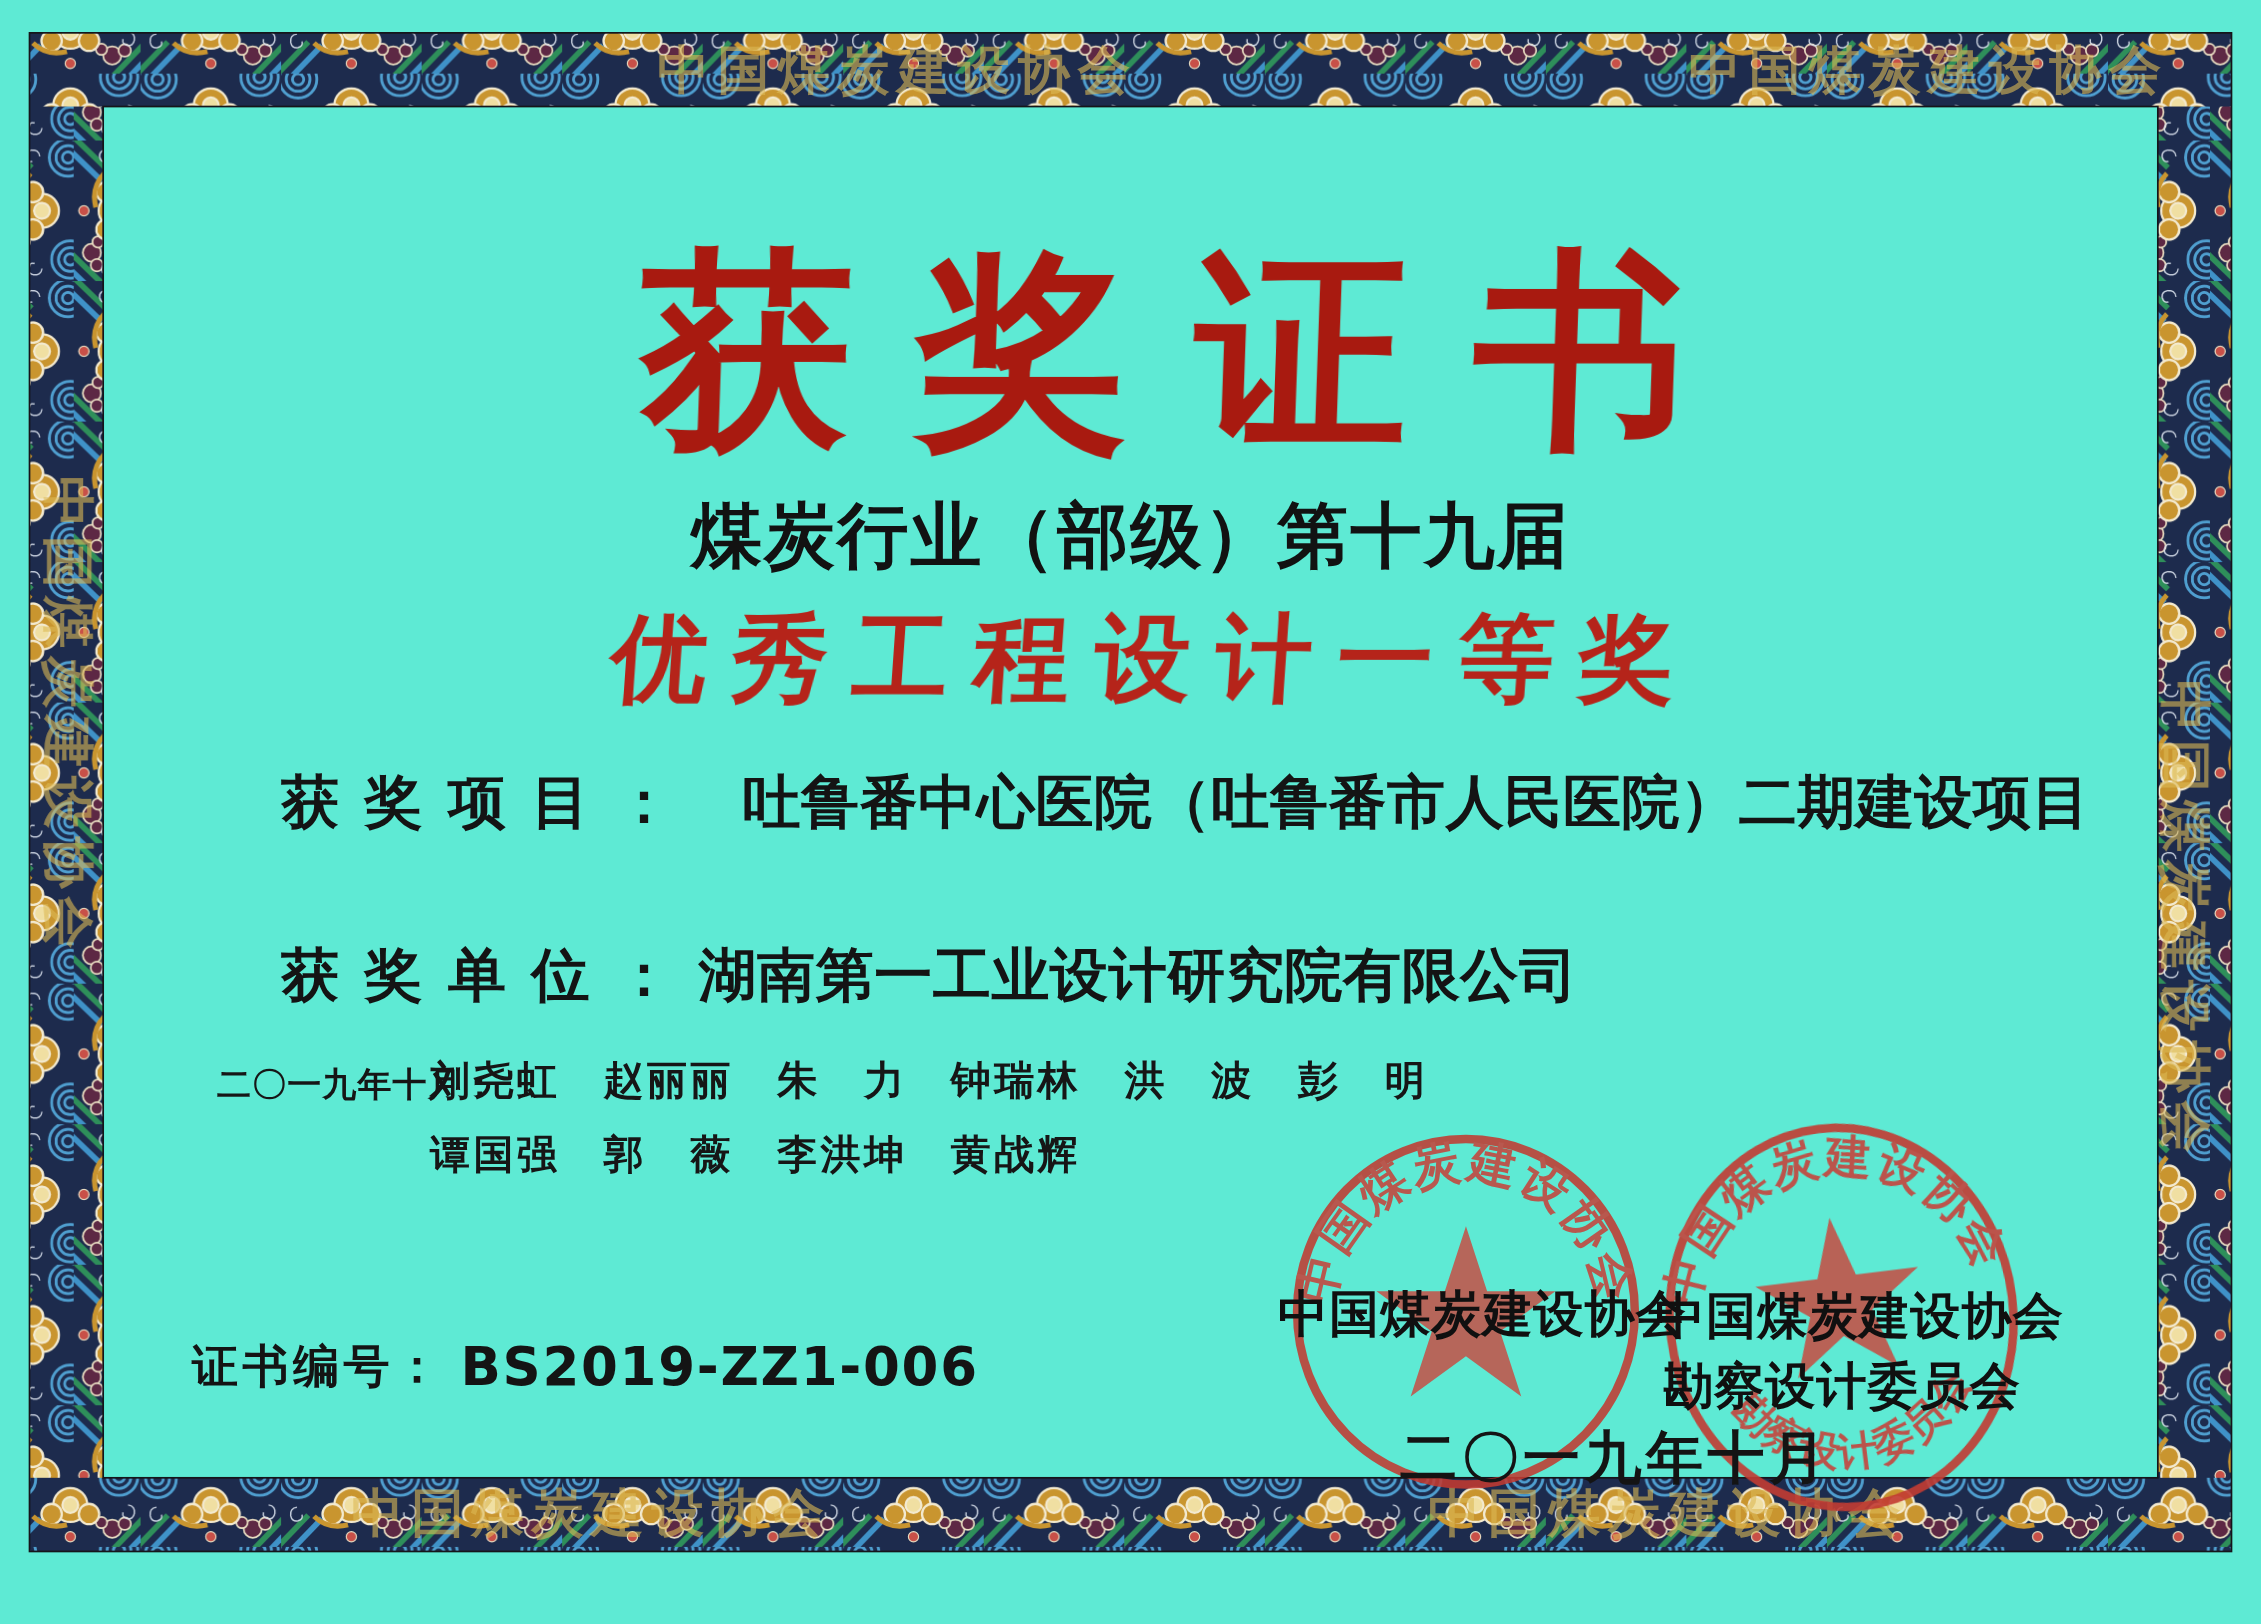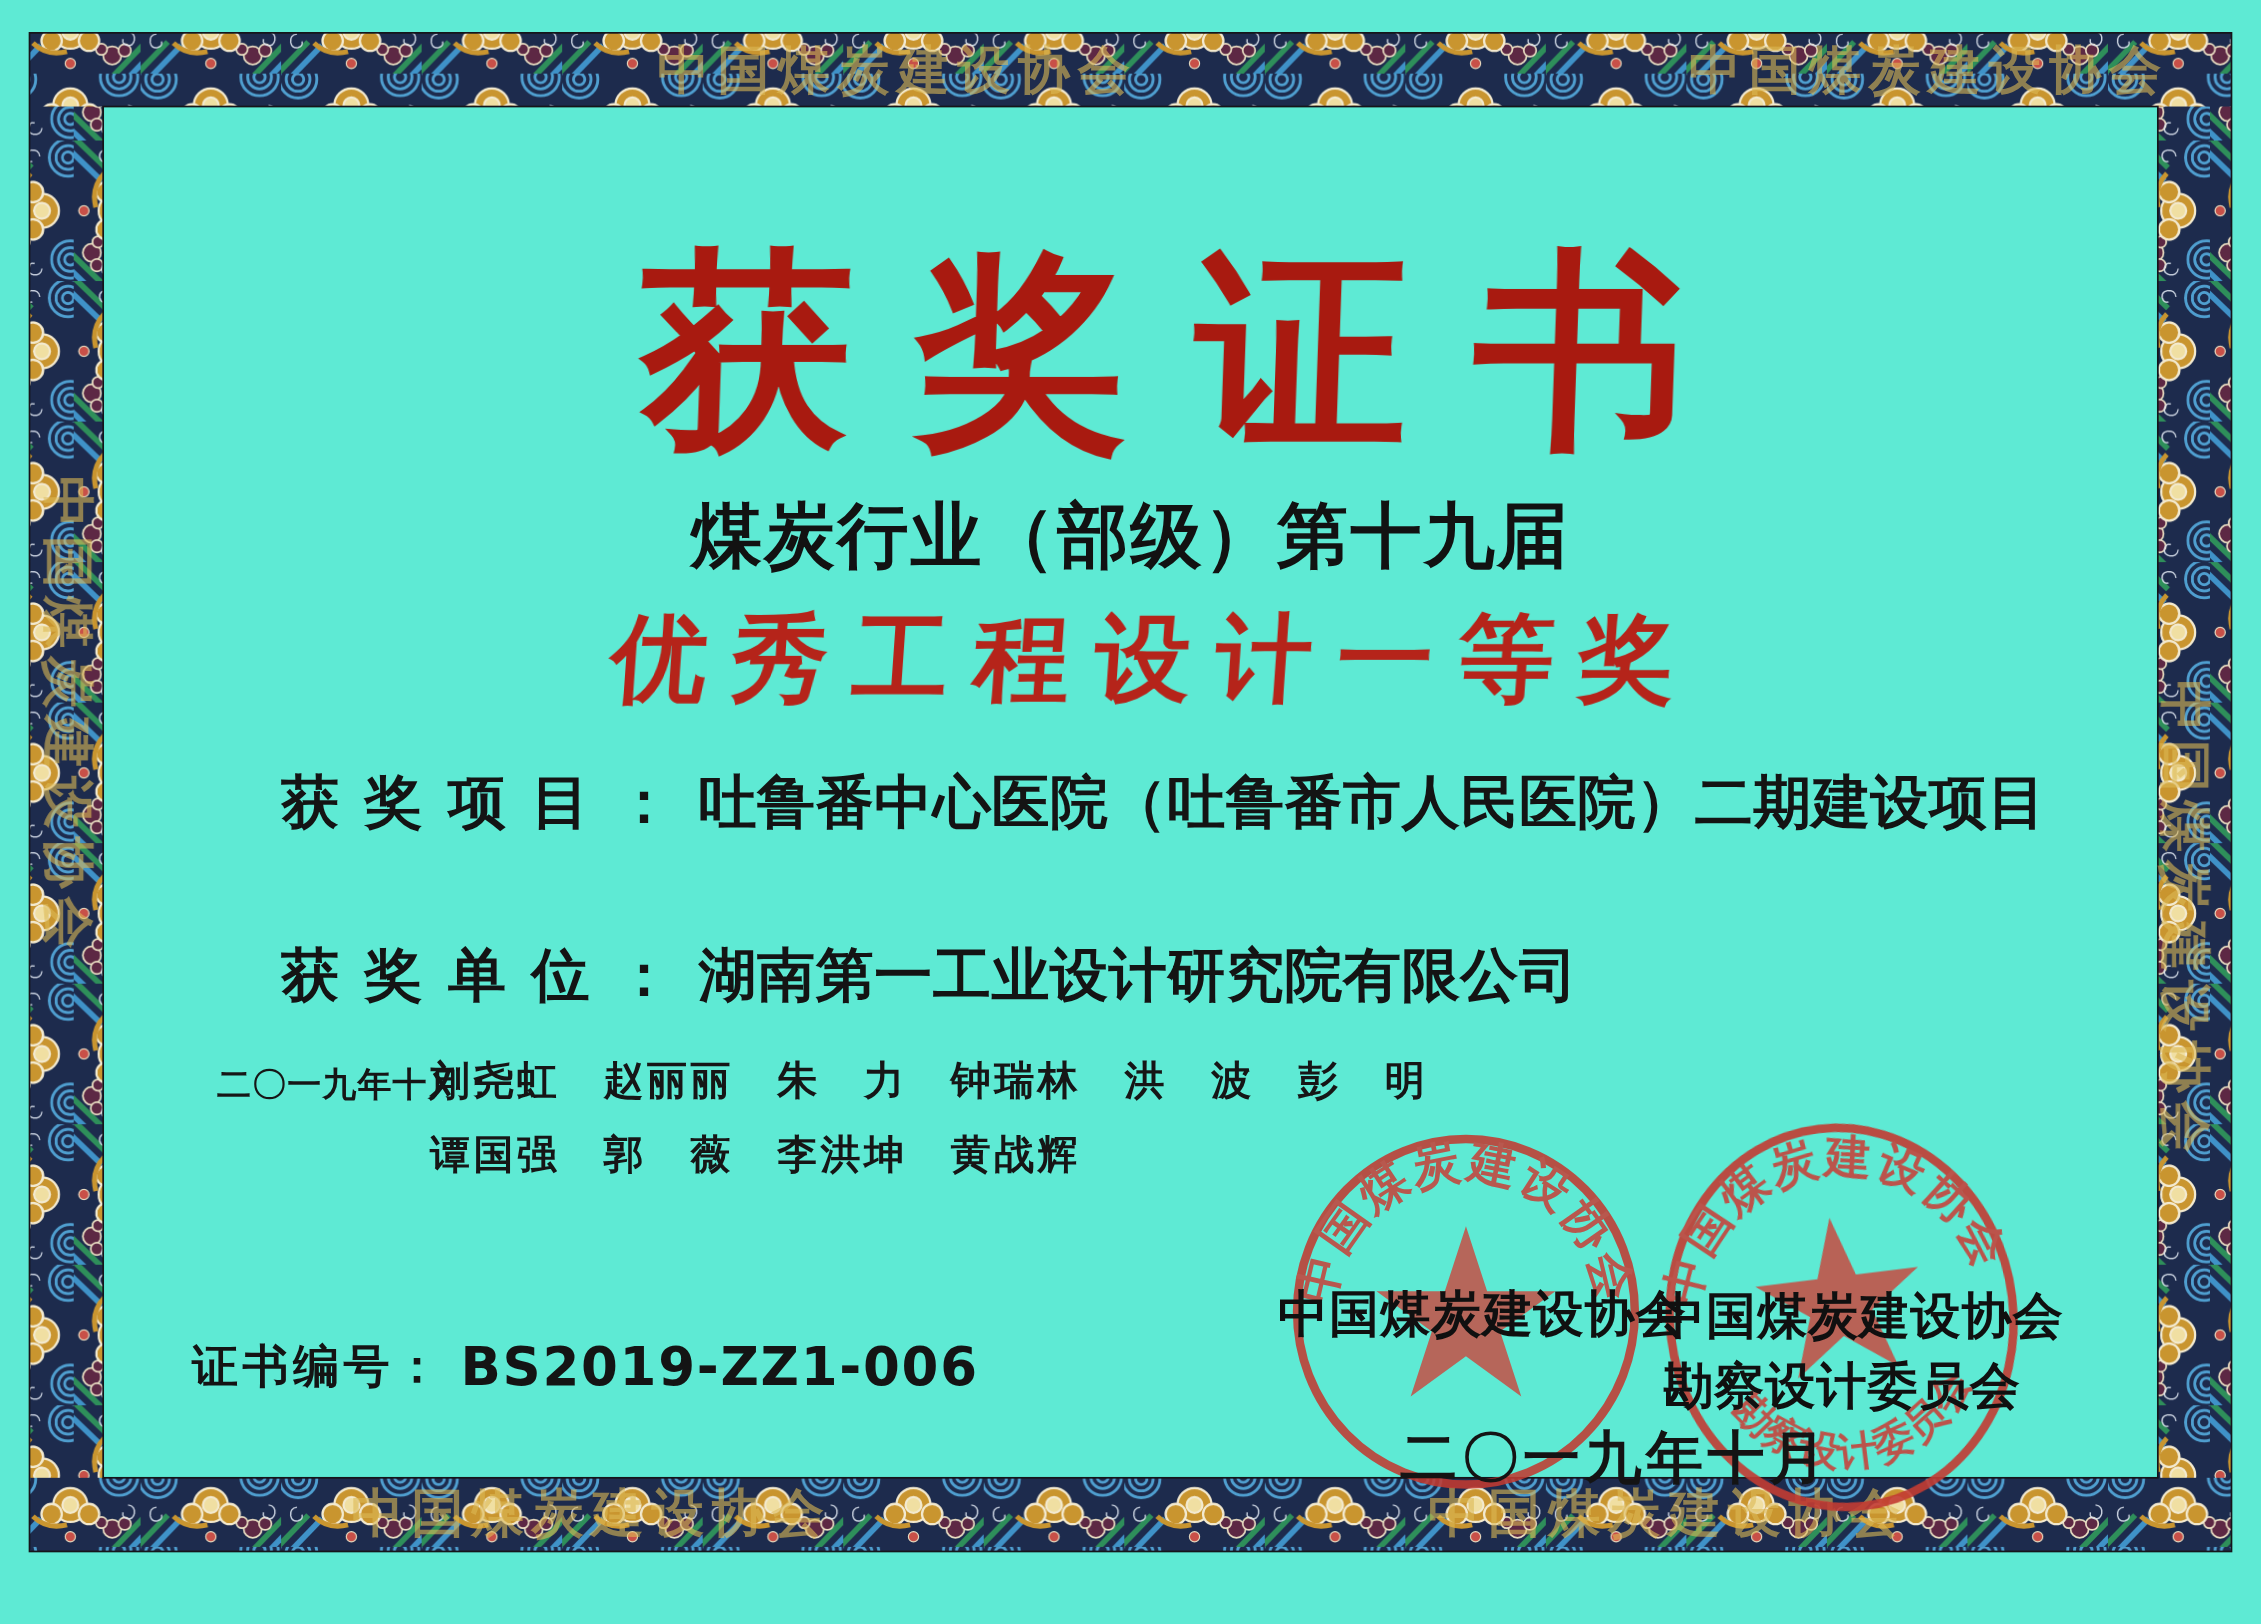--- a/index.html
+++ b/index.html
@@ -20,7 +20,7 @@
     letter-spacing:25px;padding-left:25px;transform:skewX(-4deg);}
 
   .field-row{display:flex;align-items:baseline;}
-  .field-row.project{left:281px;top:764px;}
+  .field-row.project{left:281px;top:764px;gap:44px;}
   .field-row.unit{left:281px;top:937px;}
   .field-label{font-family:"DejaVu Sans",sans-serif;font-weight:bold;
     font-size:58px;letter-spacing:25.5px;color:#141414;}

